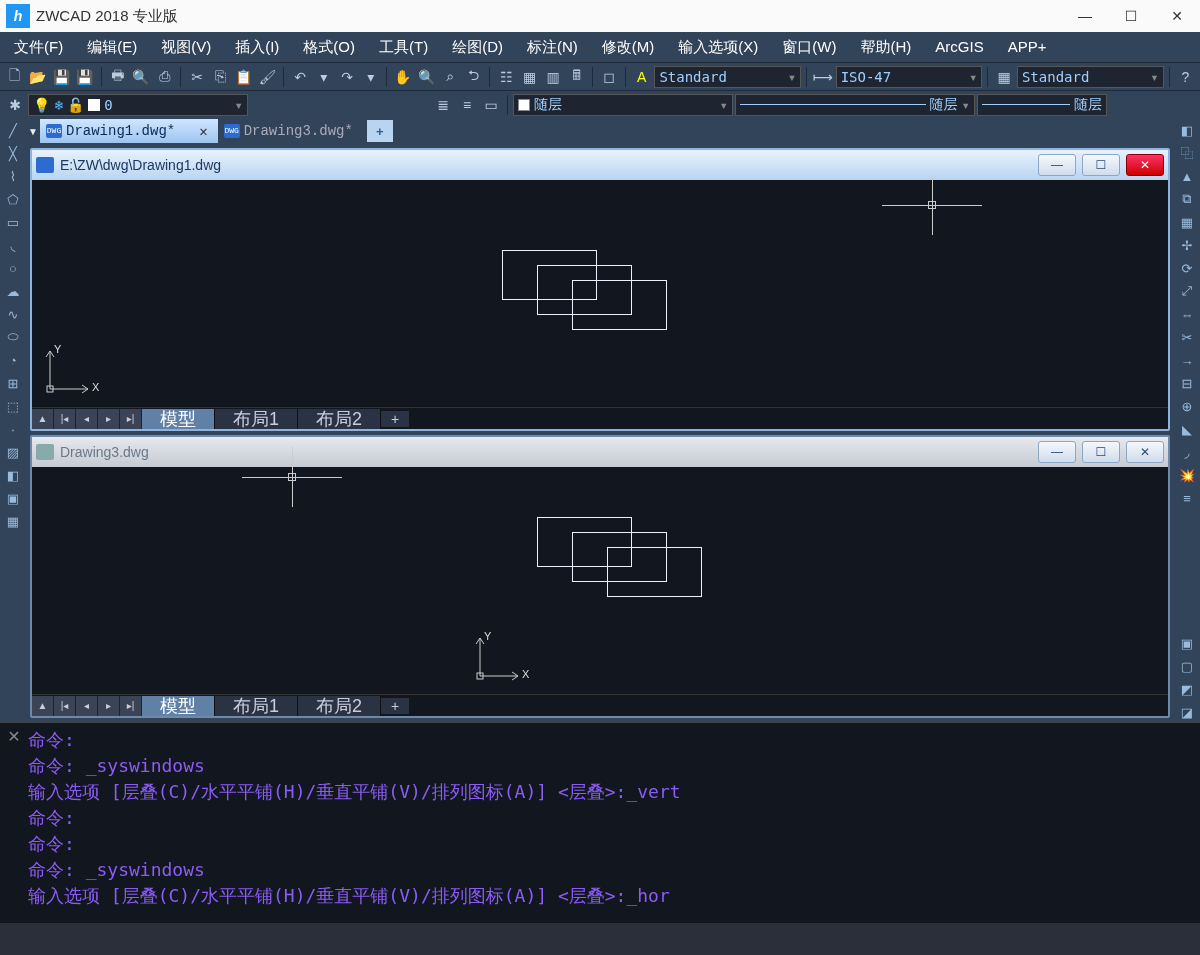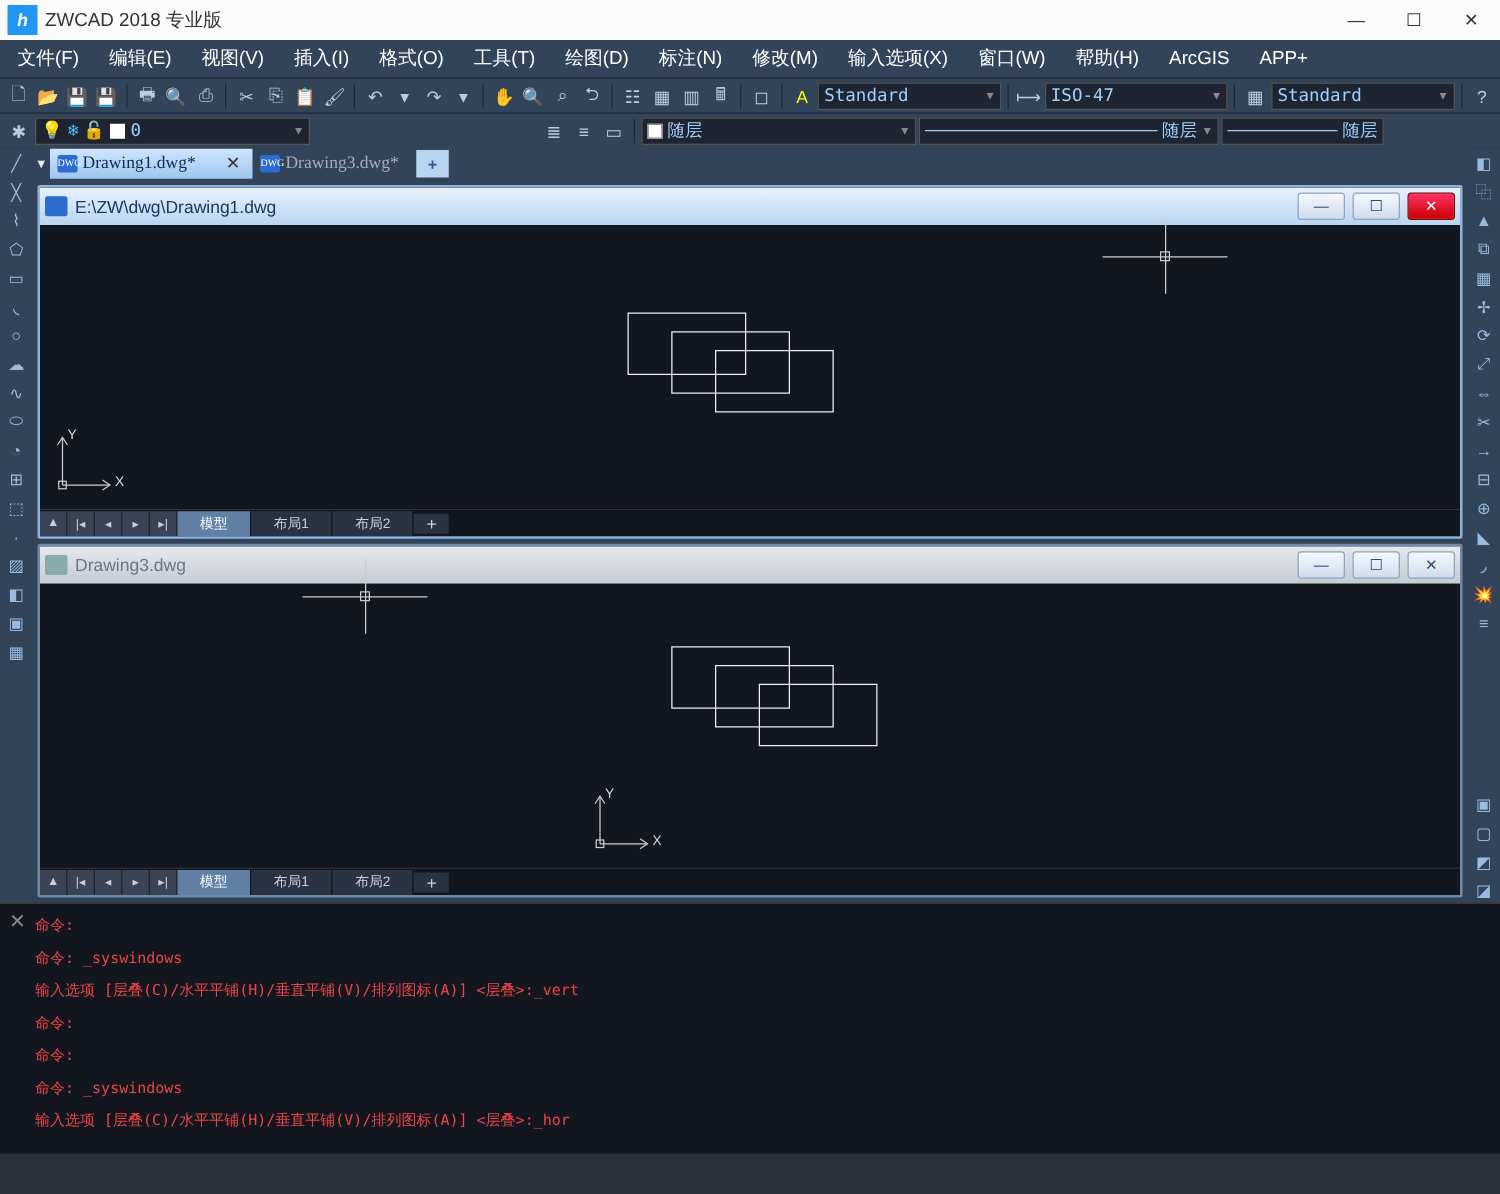--- a/index.html
+++ b/index.html
@@ -27,7 +27,7 @@
 
 .doc-tabs{height:26px;display:flex;align-items:center;background:#32445a;gap:0}
 .dt-handle{width:14px;color:#eee;text-align:center;font-size:10px}
-.doc-tab{height:24px;display:flex;align-items:center;padding:0 10px 0 6px;gap:4px;color:#aab;font-family:Liberation Serif, serif;font-size:14px}
+.doc-tab{height:24px;display:flex;align-items:center;padding:0 10px 0 6px;gap:4px;color:#aab;font-family:Liberation Mono, monospace;font-size:14px}
 .doc-tab.active{background:linear-gradient(#cfe6ff,#9ec5ef);color:#0a2a5a}
 .doc-tab .dwg-ic{width:16px;height:14px;background:#2c6bcf;border-radius:2px;font-size:8px;color:#fff;line-height:14px;text-align:center}
 .doc-tab .x{margin-left:20px;color:#333;font-size:14px}

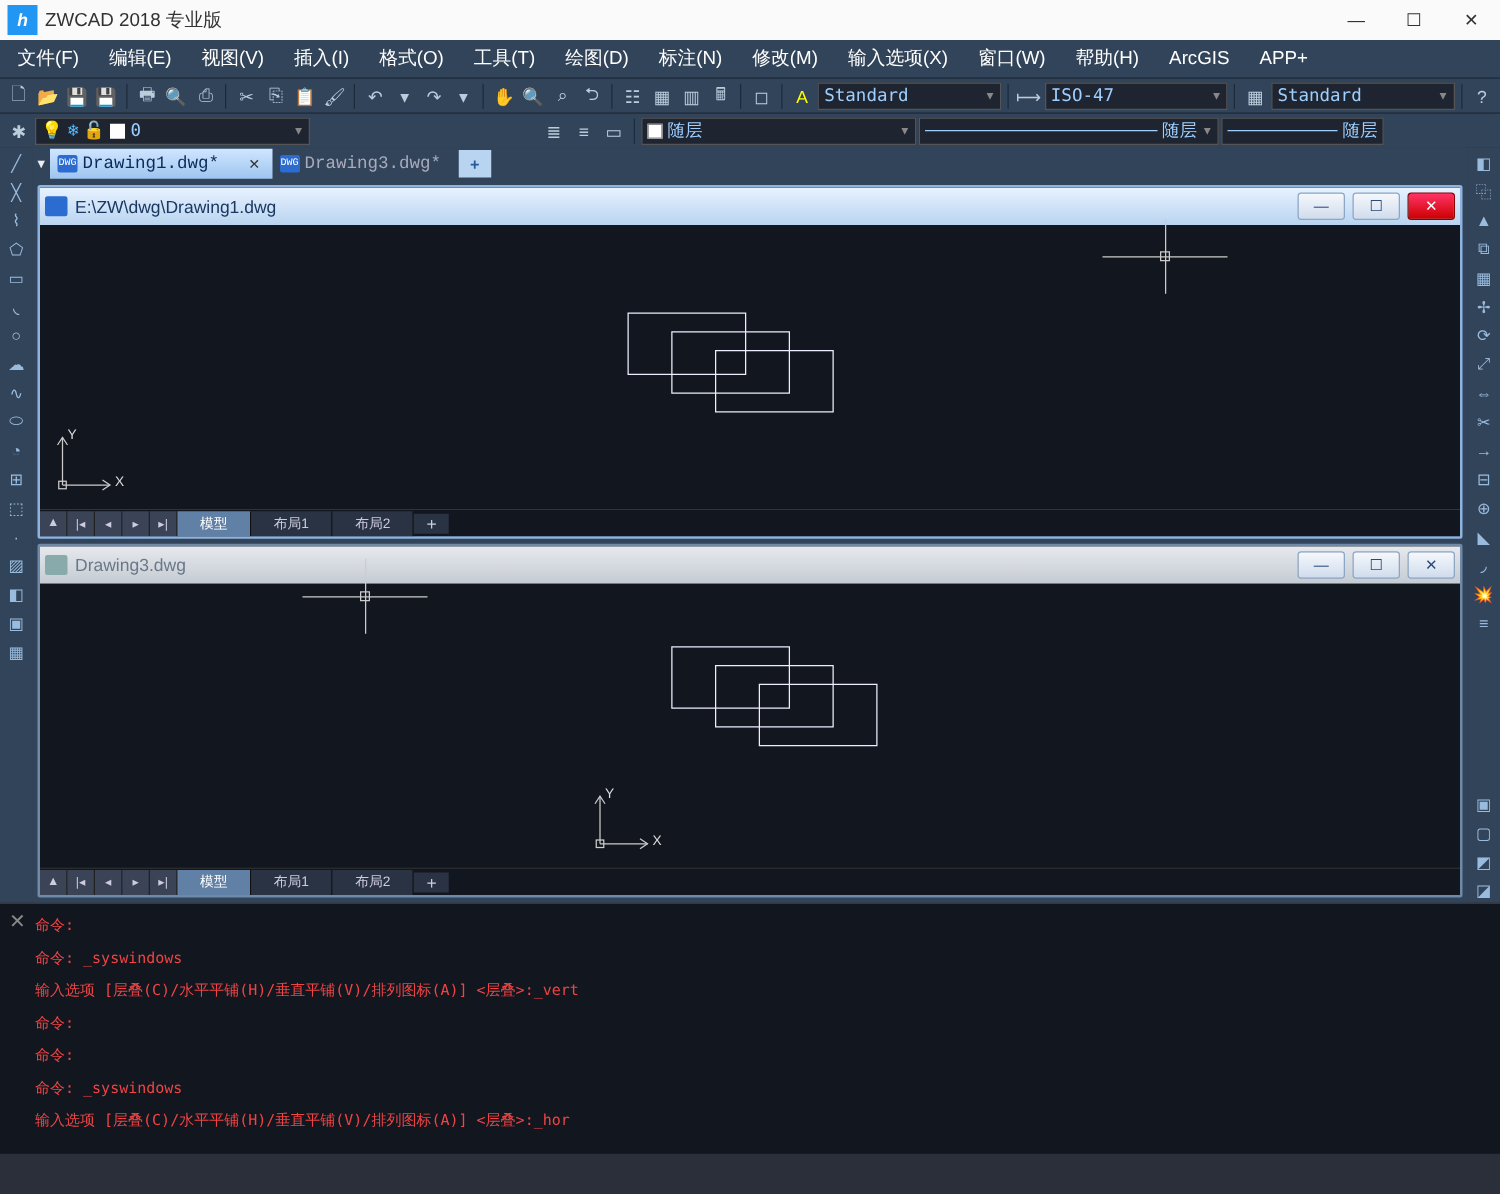--- a/index.html
+++ b/index.html
@@ -51,7 +51,7 @@
 .ucs{position:absolute;left:10px;bottom:8px;color:#ddd;font-size:11px;font-family:sans-serif}
 .layout-tabs{height:22px;background:#12161f;display:flex;align-items:center;gap:0;border-top:1px solid #333}
 .lt-nav{width:22px;height:20px;background:#3a4456;display:flex;align-items:center;justify-content:center;font-size:10px;color:#ccd;border-right:1px solid #222}
-.lt-tab{height:20px;padding:0 18px;background:#2a3344;color:#ccd;border-right:1px solid #111;font-size:11px;line-height:20px}
+.lt-tab{height:20px;padding:0 18px;background:#2a3344;color:#ccd;border-right:1px solid #111;font-size:18px;line-height:20px}
 .lt-tab.active{background:#6080a6;color:#fff}
 .lt-add{width:28px;text-align:center;color:#ccd;font-size:14px;background:#2a3344}
 

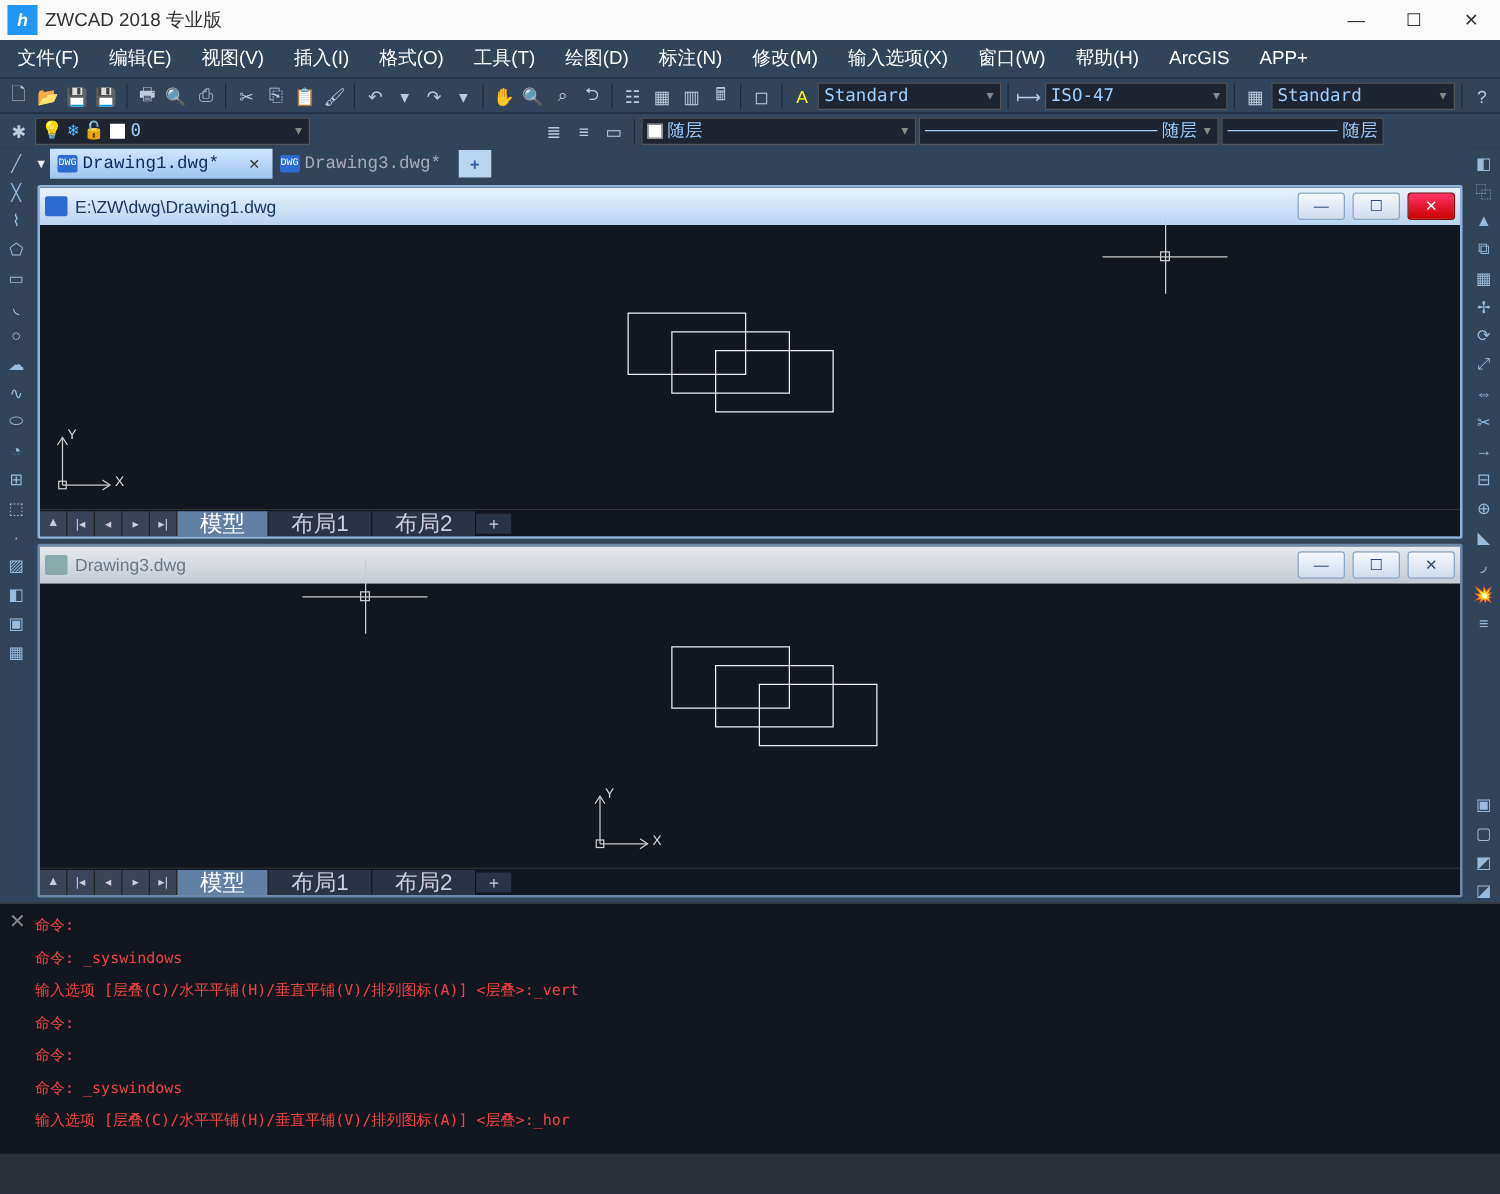--- a/index.html
+++ b/index.html
@@ -57,7 +57,7 @@
 
 .cmd{height:201px;background:#12161f;display:flex;border-top:1px solid #444}
 .cmd-x{width:28px;color:#888;font-size:16px;text-align:center;padding-top:4px}
-.cmd-text{flex:1;font-family:"NSimSun","SimSun",monospace;font-size:12px;color:#ef4444;line-height:26px;white-space:pre;padding:4px 0;overflow:hidden}
+.cmd-text{flex:1;font-family:"NSimSun","SimSun",monospace;font-size:18px;color:#8b5cf6;line-height:26px;white-space:pre;padding:4px 0;overflow:hidden}
 </style>
 </head>
 <body>

